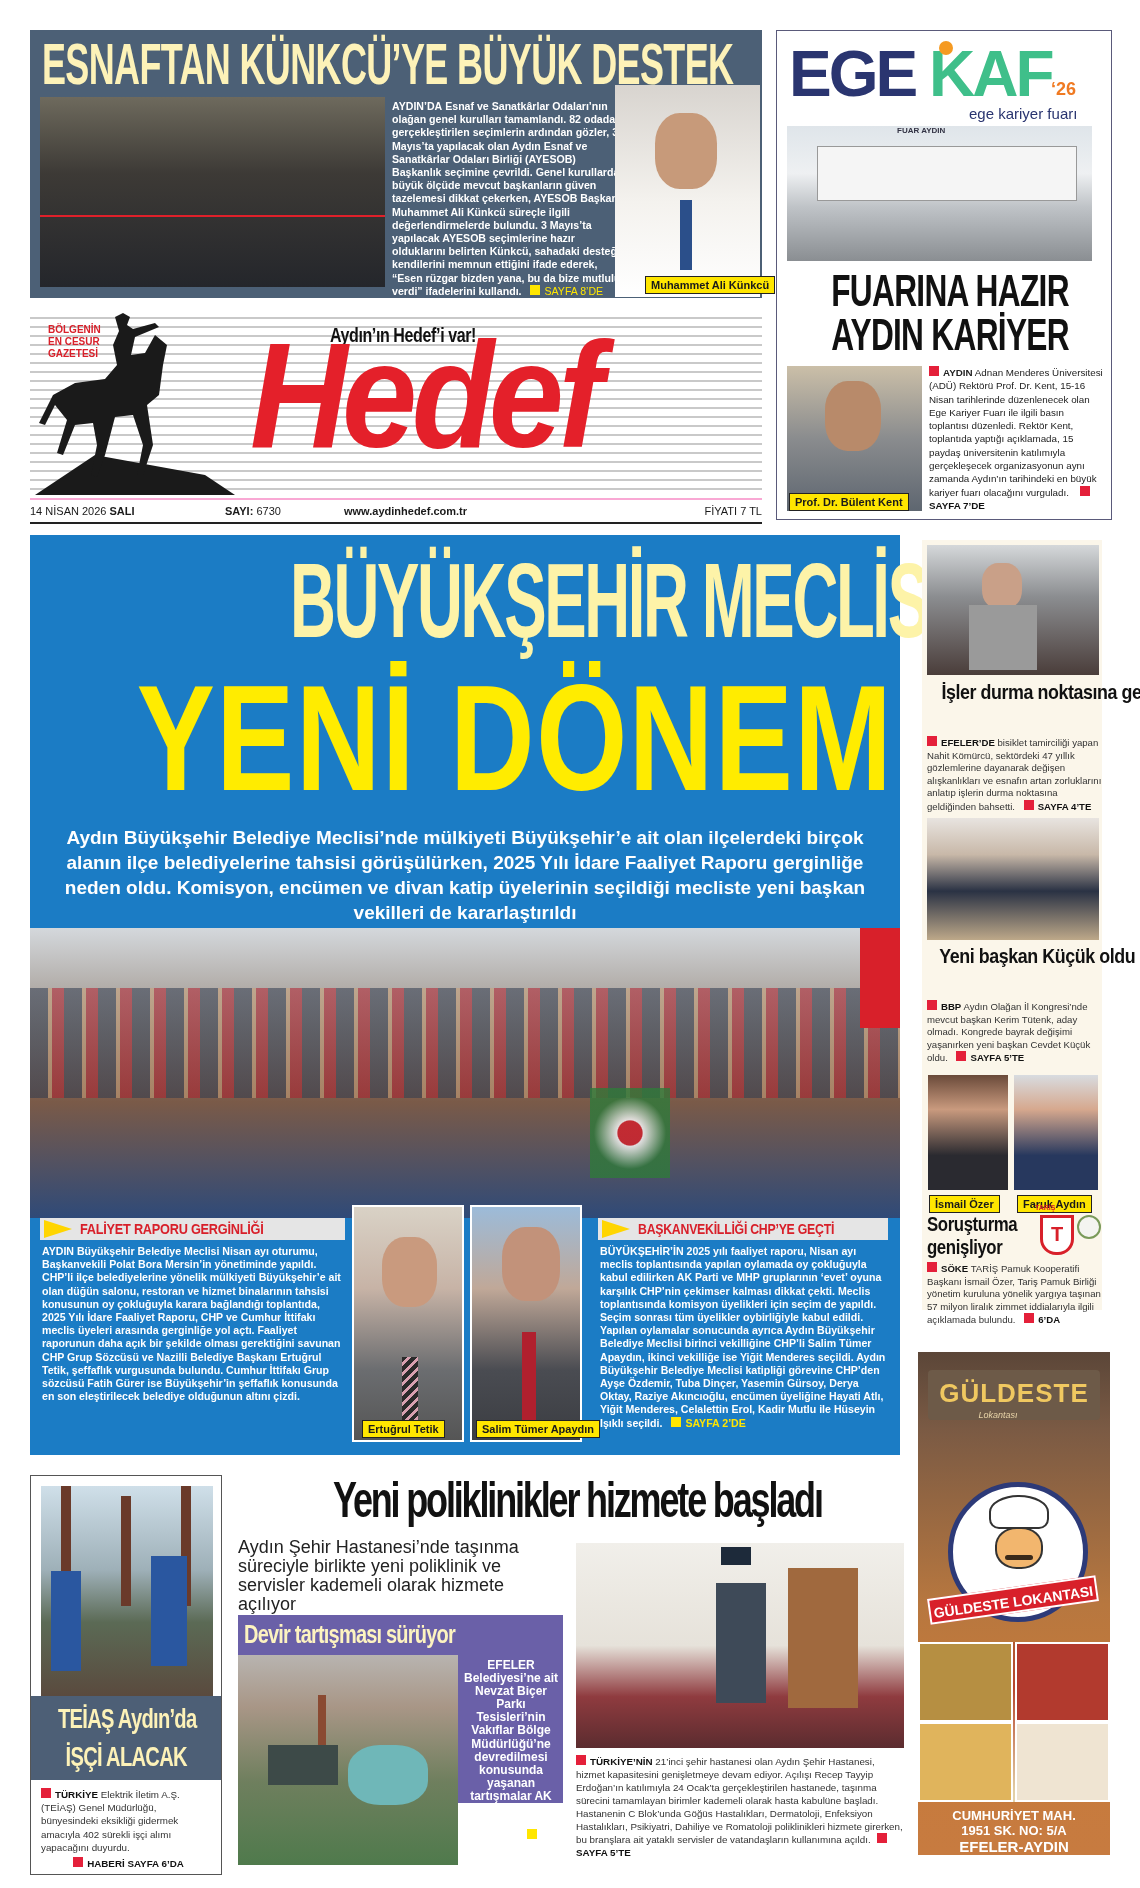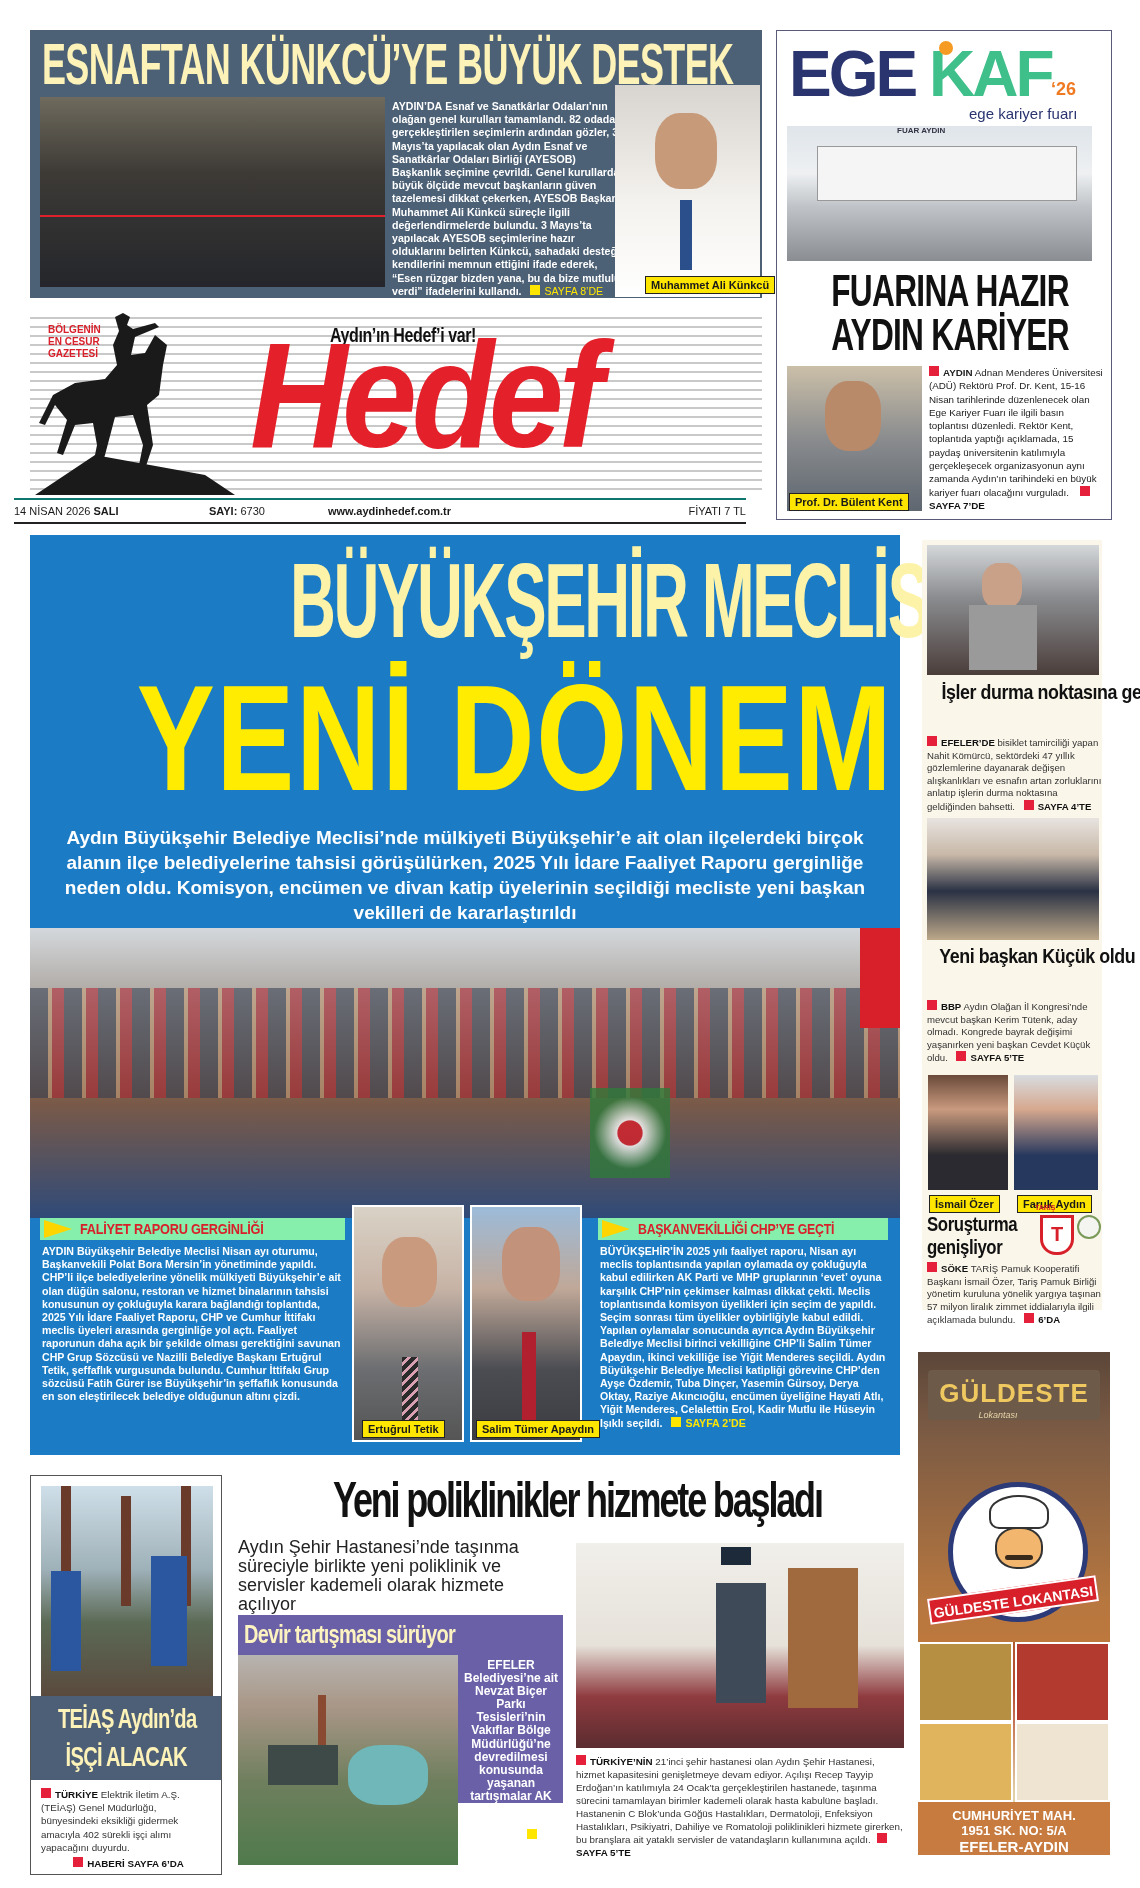--- a/index.html
+++ b/index.html
@@ -25,7 +25,7 @@
   #logo-word { left: 220px; top: 0px; color: #e4202a; font-size: 150px; font-weight: 900; font-style: italic; letter-spacing: -6px; line-height: 170px; }
   #slogan { left: 300px; top: 14px; font-size: 20px; font-weight: 700; color: #111; letter-spacing: -0.5px; }
   #bolgenin { left: 18px; top: 14px; color: #d8202a; font-size: 10px; font-weight: 700; line-height: 12px; }
-  #dateline { left: 14px; top: 498px; width: 732px; height: 26px; border-top: 2px solid #0f766e; border-bottom: 2px solid #222; font-size: 11px; line-height: 22px; }
+  #dateline { left: 30px; top: 498px; width: 732px; height: 26px; border-top: 2px solid #f9a8d4; border-bottom: 2px solid #222; font-size: 11px; line-height: 22px; }
 
   
   #ege-box { left: 776px; top: 30px; width: 336px; height: 490px; border: 1px solid #5a5a7a; background: #fff; }

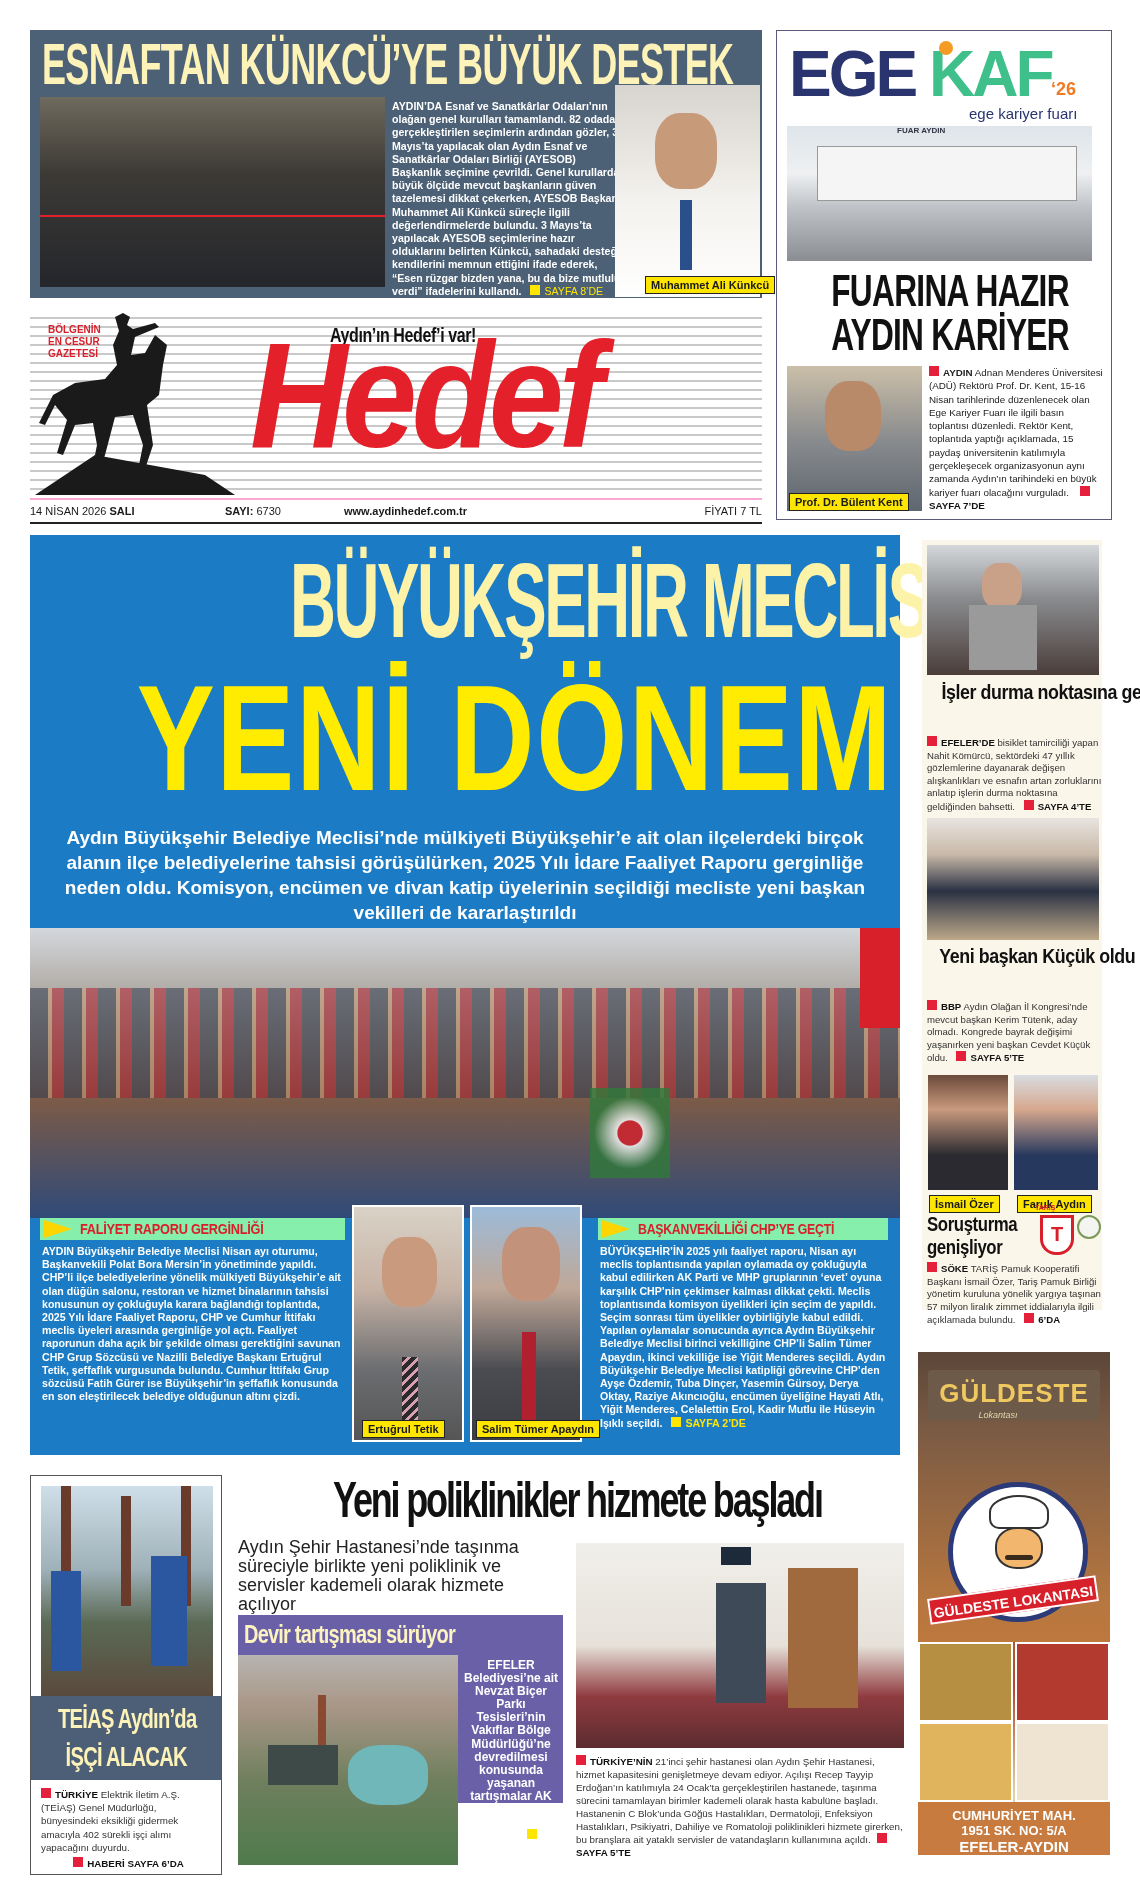--- a/index.html
+++ b/index.html
@@ -41,7 +41,7 @@
   #main-h2 { left: 0; top: 118px; width: 870px; text-align: center; color: #ffec00; font-size: 150px; font-weight: 900; line-height: 170px; letter-spacing: 2px; }
   #main-deck { left: 20px; top: 290px; width: 830px; text-align: center; color: #fff; font-size: 19px; font-weight: 700; line-height: 25px; }
   #main-photo { left: 0; top: 393px; width: 870px; height: 290px; background: linear-gradient(180deg,#d4d8dc 0%,#9a8f85 35%,#7a5a48 60%,#2f4a78 100%); }
-  .subhead { position: absolute; height: 22px; background: #86efac; color: #d8202a; font-size: 15px; font-weight: 900; line-height: 22px; padding-left: 40px; letter-spacing: -0.3px; }
+  .subhead { position: absolute; height: 22px; background: #e5e5e5; color: #d8202a; font-size: 15px; font-weight: 900; line-height: 22px; padding-left: 40px; letter-spacing: -0.3px; }
   .subhead .arrow { position: absolute; left: 4px; top: 2px; width: 0; height: 0; border-top: 9px solid transparent; border-bottom: 9px solid transparent; border-left: 28px solid #ffd500; }
   .blue-body { position: absolute; color: #fff; font-size: 10.6px; line-height: 13.2px; font-weight: 700; }
   #tetik-photo { left: 322px; top: 670px; width: 112px; height: 237px; background: linear-gradient(180deg,#d9d2c6 0%,#c7b3a6 35%,#6b6d70 70%,#555 100%); border: 2px solid #fff; }

